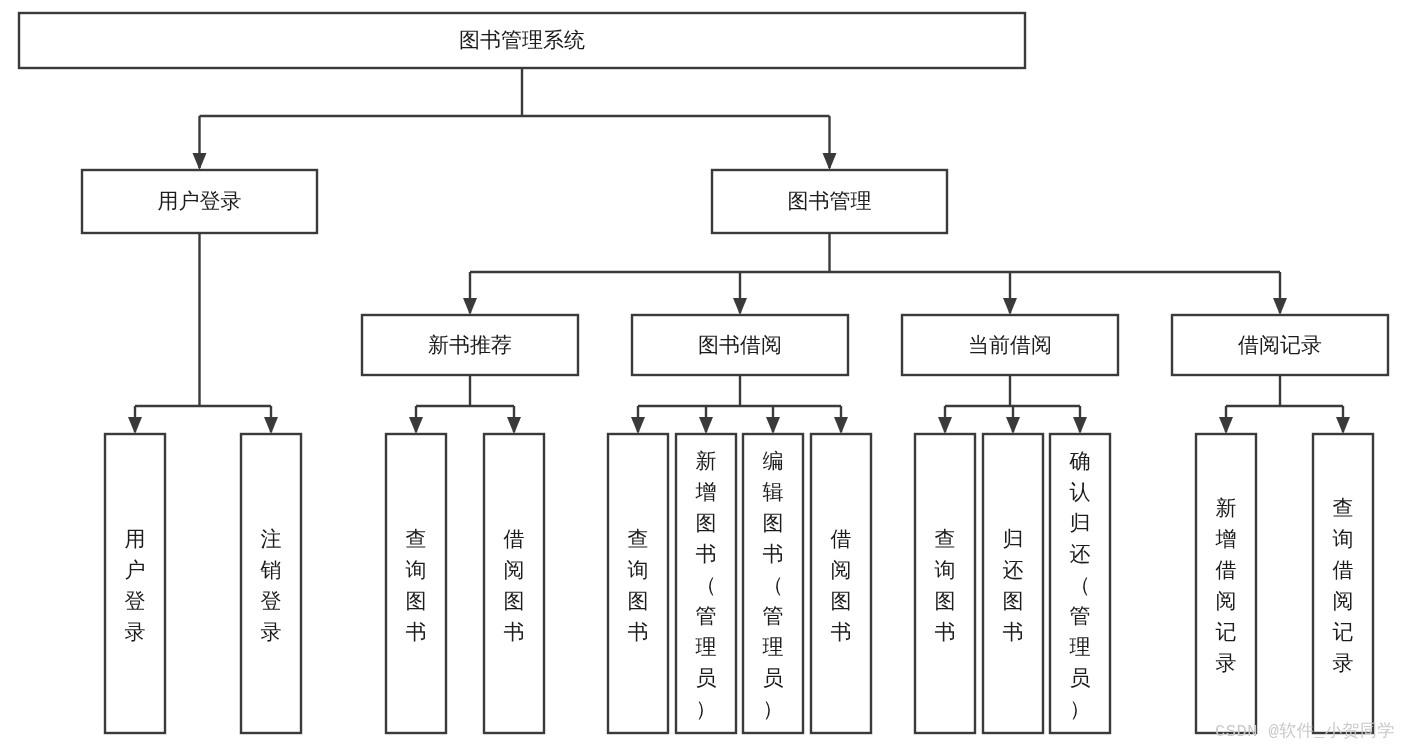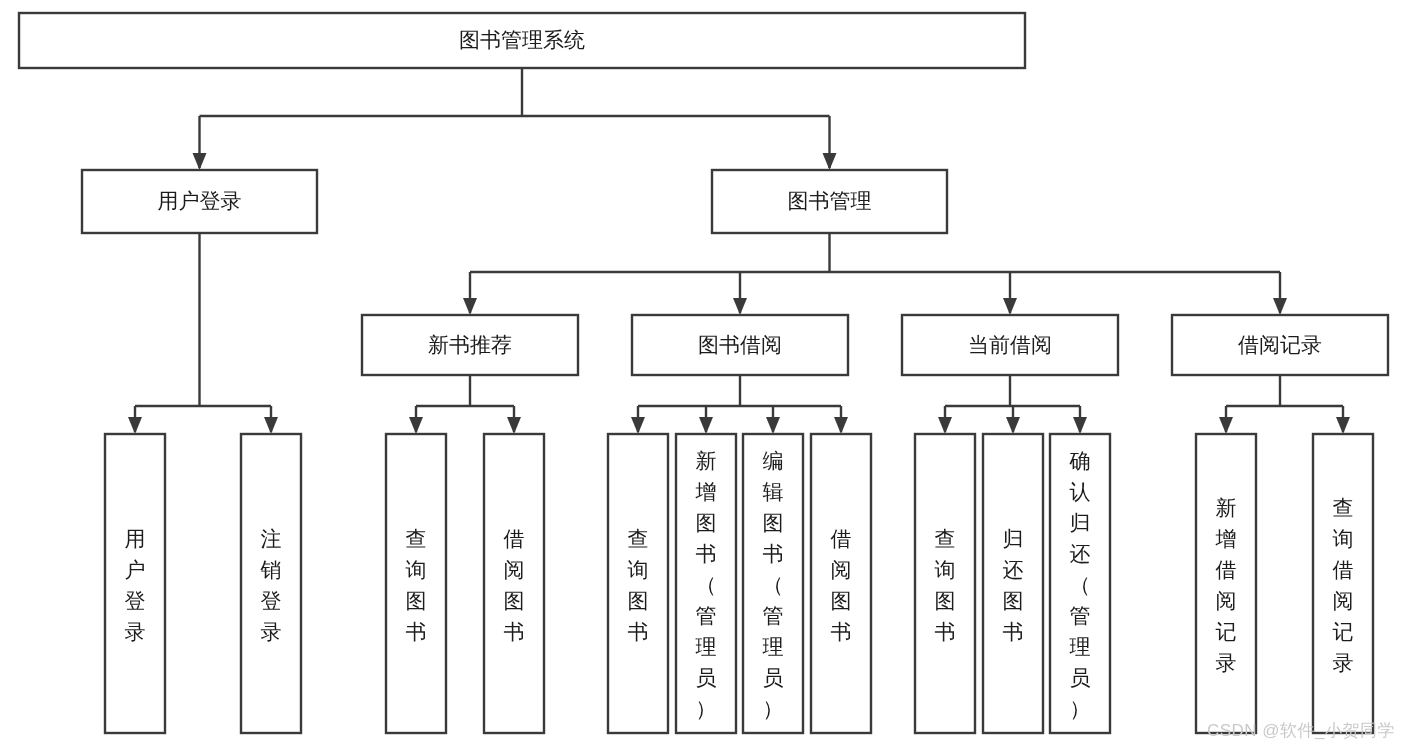--- a/index.html
+++ b/index.html
@@ -60,7 +60,7 @@
     position: absolute;
     right: 10px;
     bottom: 5px;
-    font-family: Liberation Sans, sans-serif;
+    font-family: Liberation Mono, monospace;
     font-size: 17px;
     color: #c9c9c9;
     white-space: nowrap;

